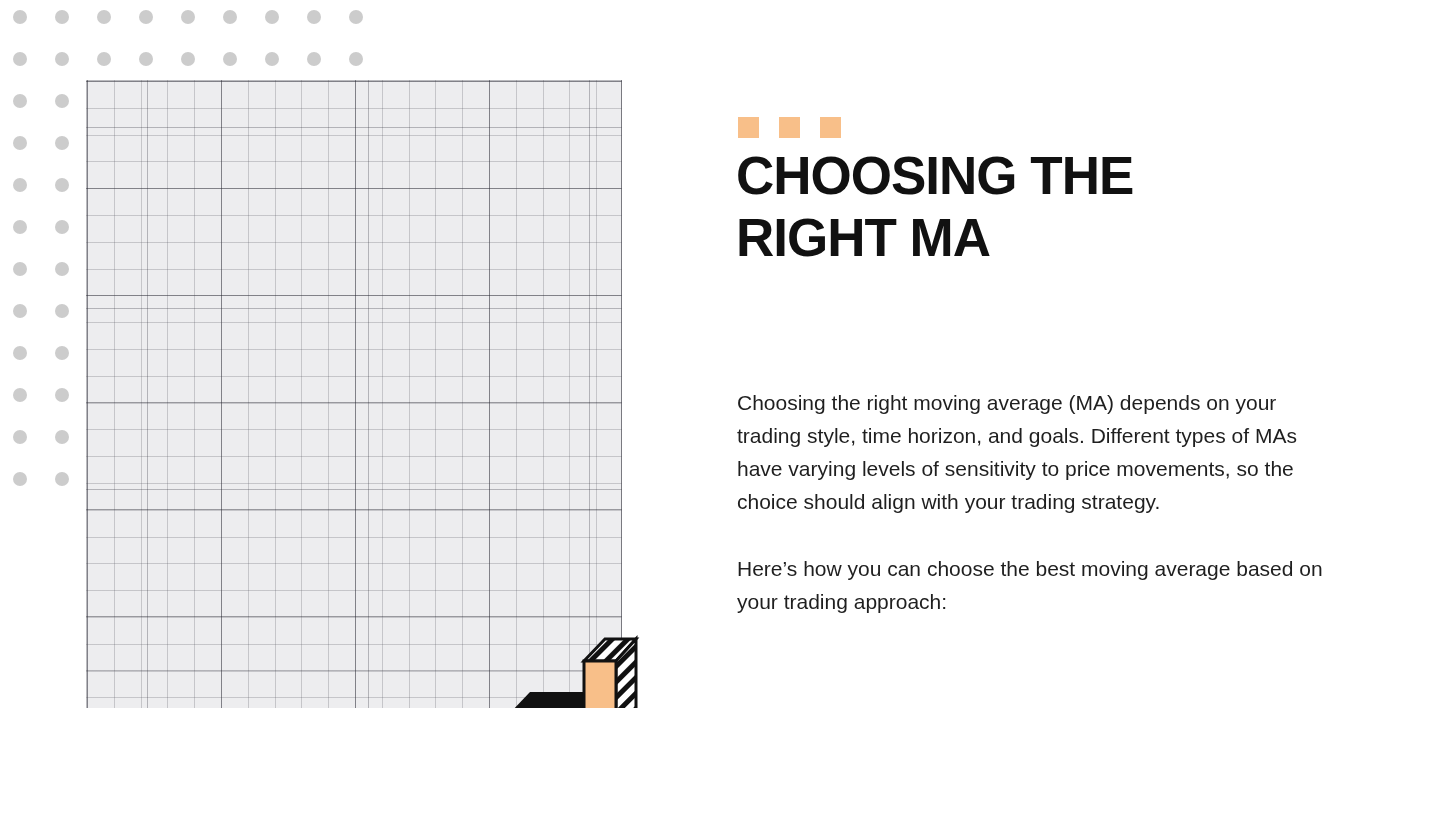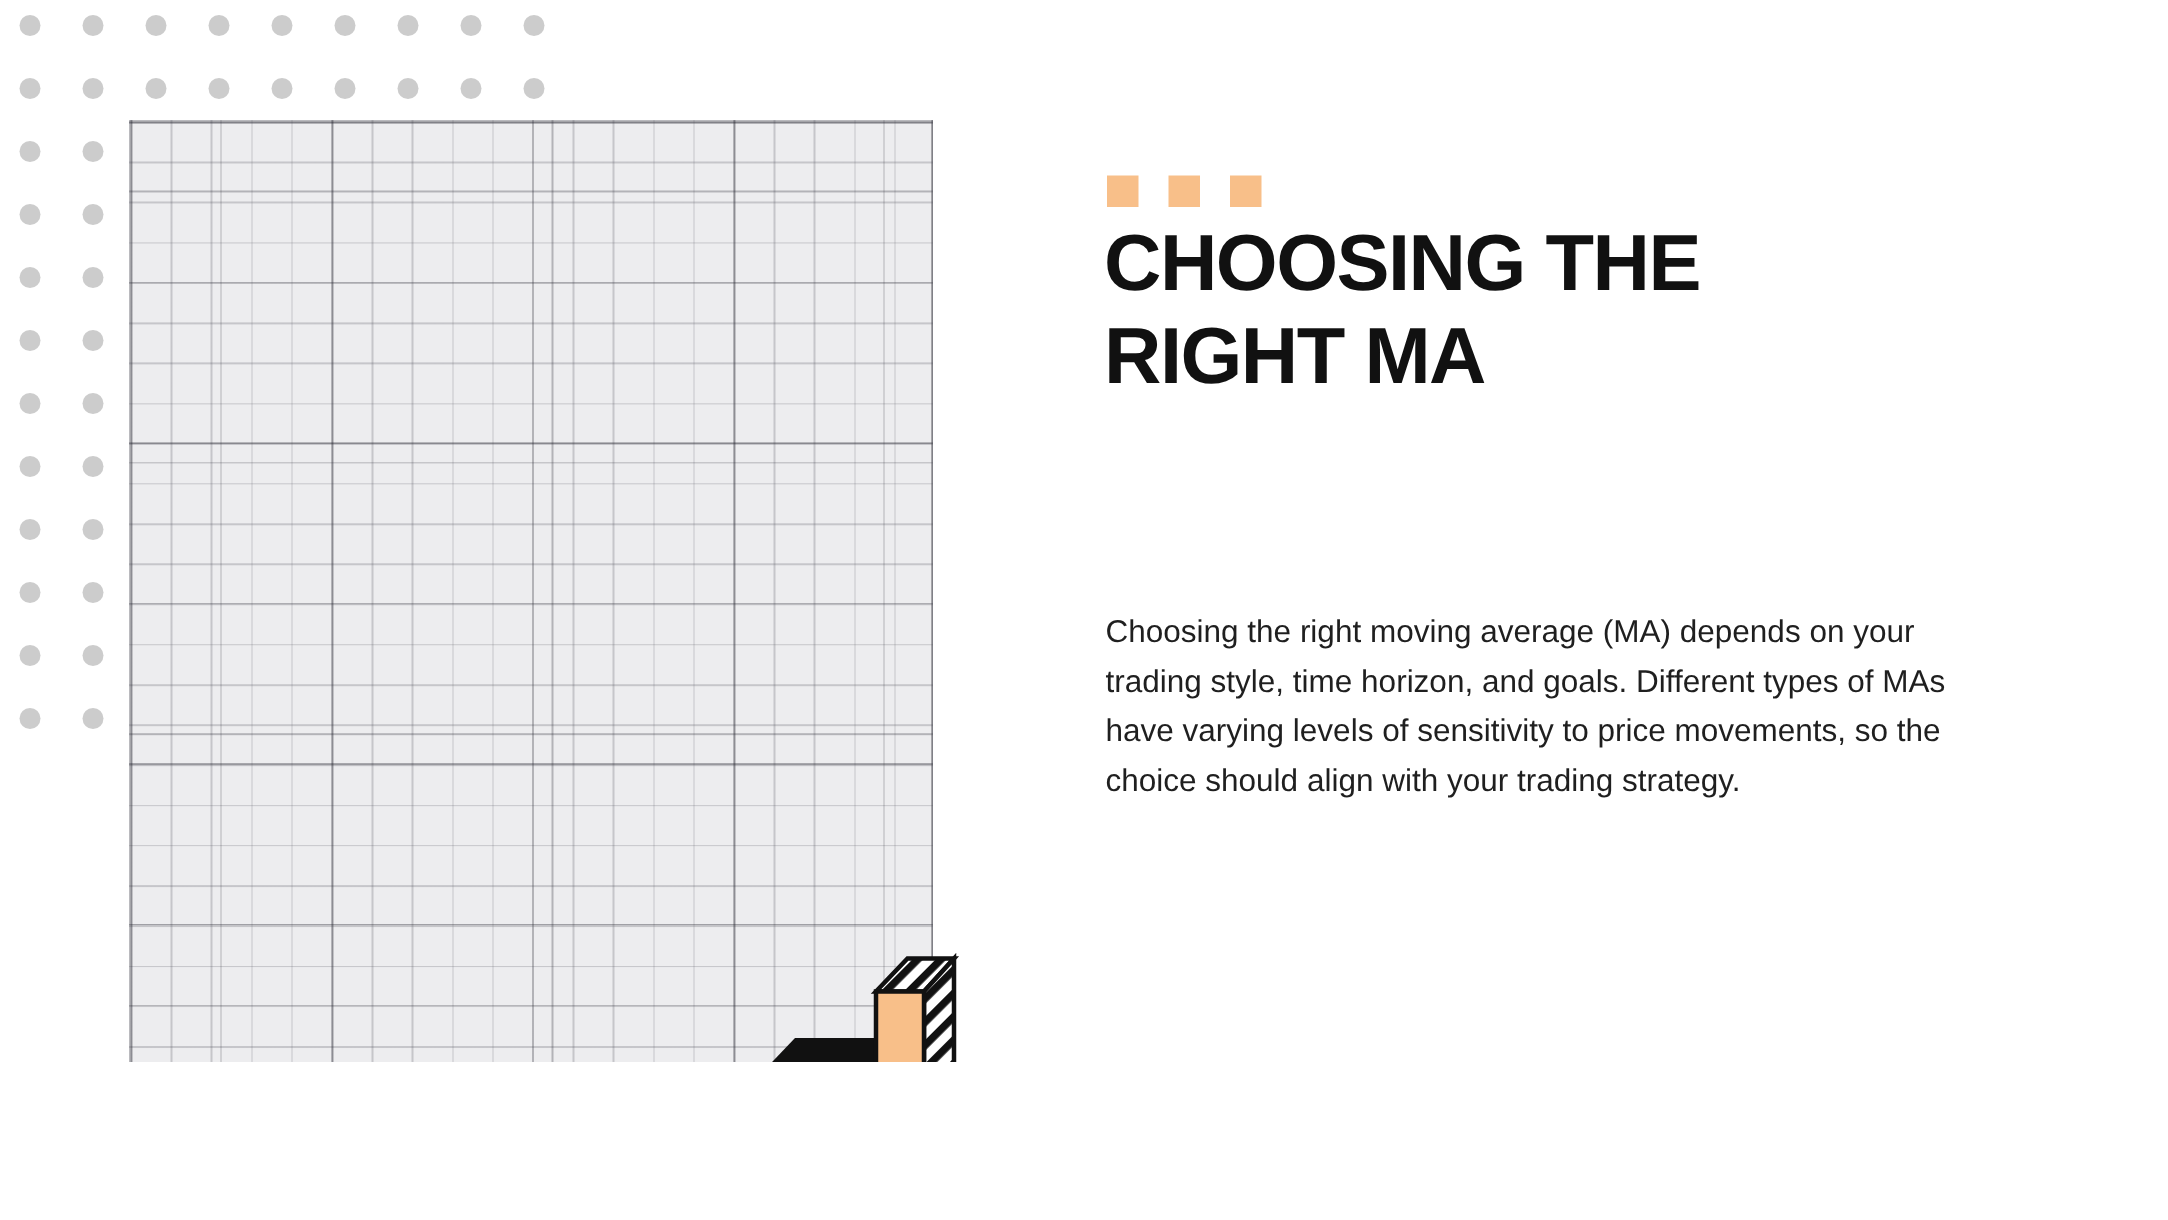--- a/index.html
+++ b/index.html
@@ -65,7 +65,7 @@
     color:var(--body-color);
     white-space:pre-line;
   }
-  .par-1{top:405px;}
+  .par-1{top:386px;}
   .par-2{top:552px;}
 </style>
 </head>

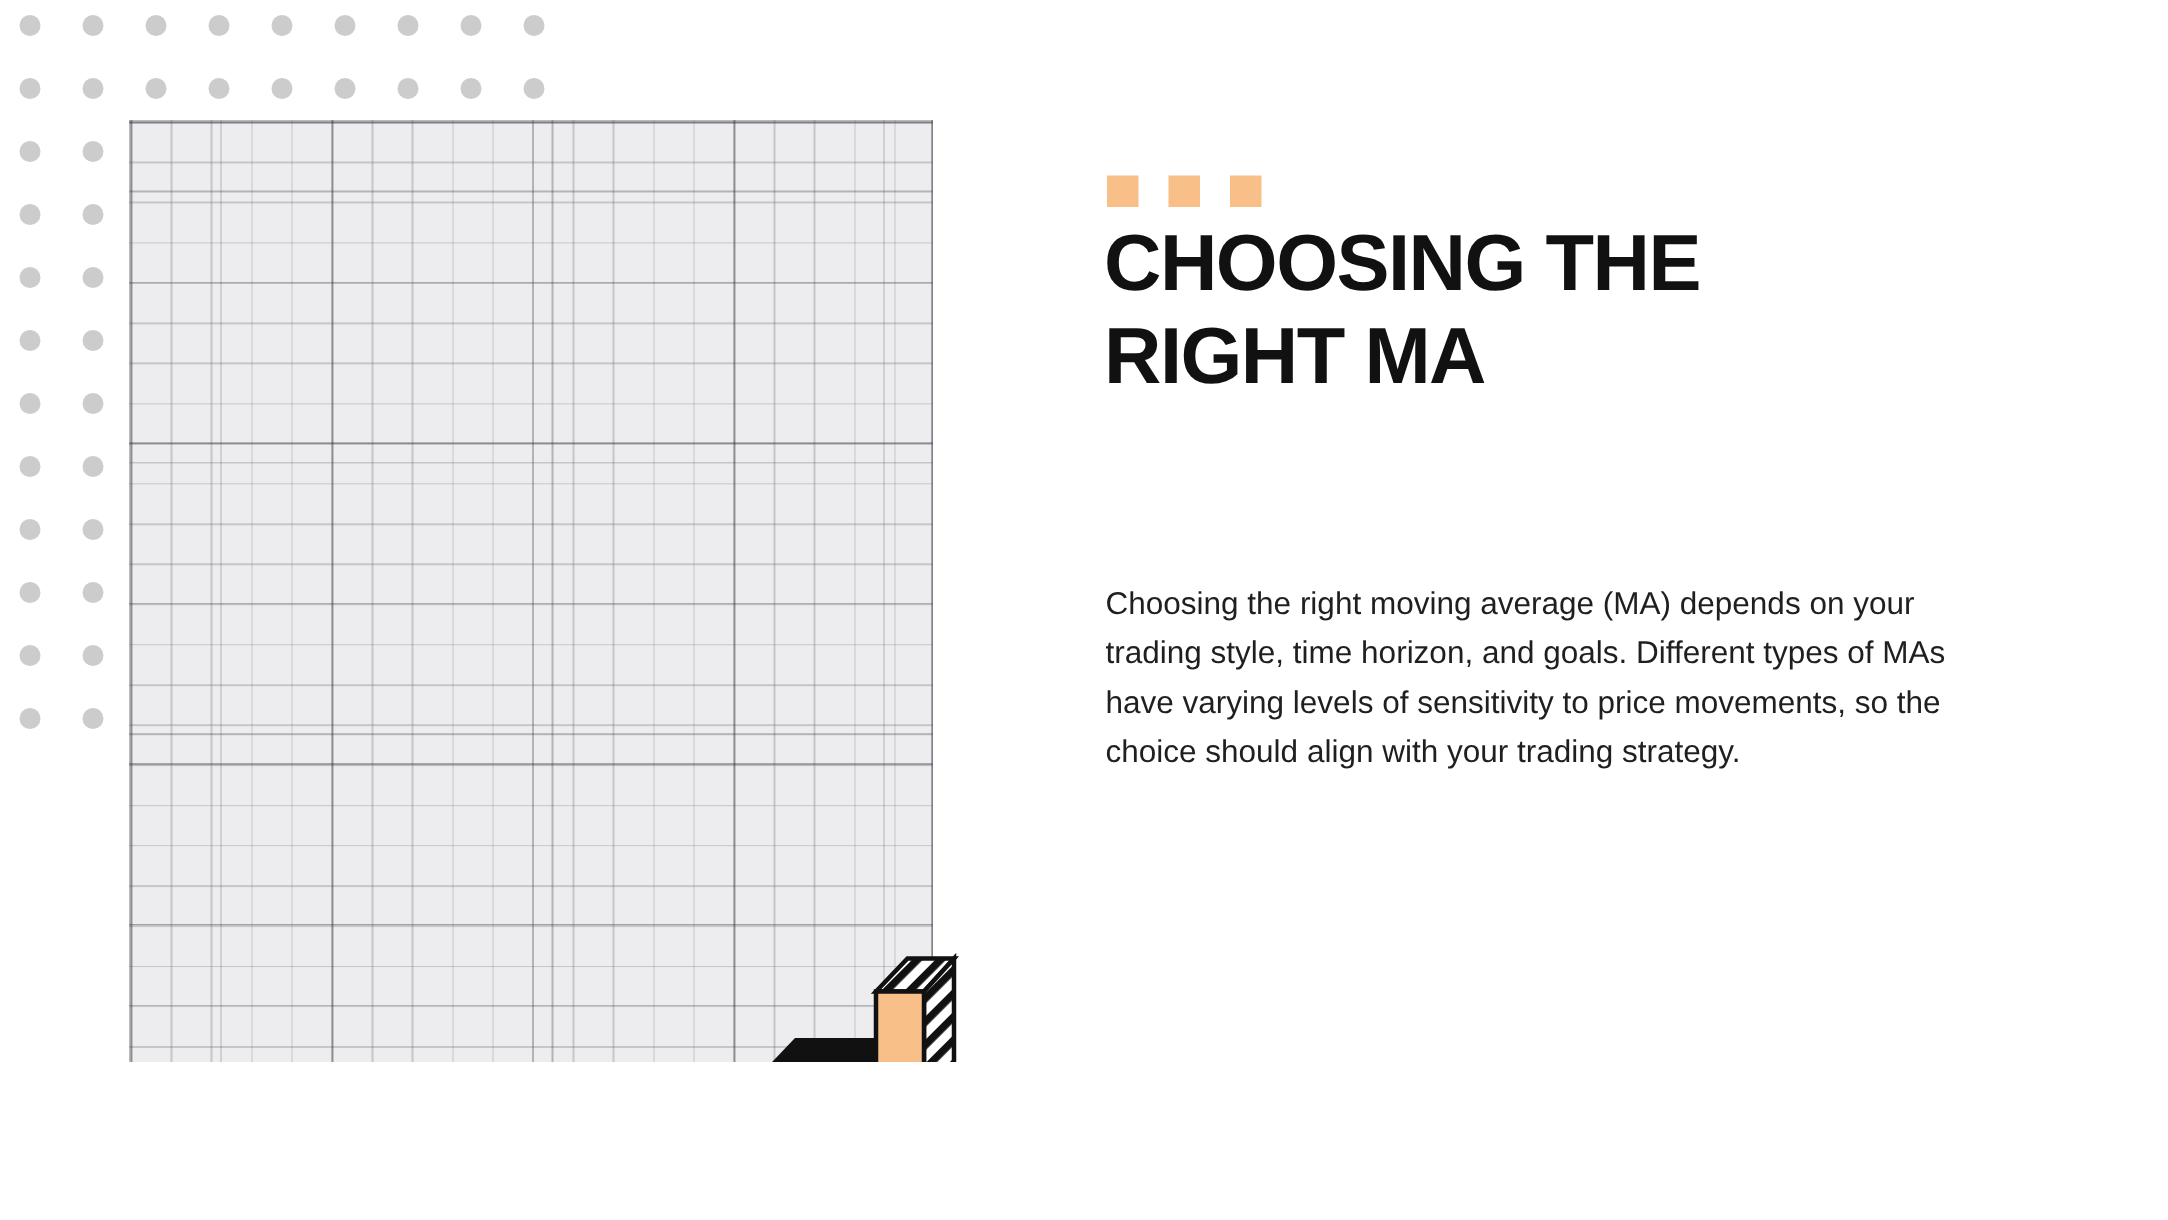--- a/index.html
+++ b/index.html
@@ -148,6 +148,8 @@
 have varying levels of sensitivity to price movements, so the
 choice should align with your trading strategy.</p>
 
+  <p class="body-par par-2">Here’s how you can choose the best moving average based on
+your trading approach:</p>
 
 </div>
 

